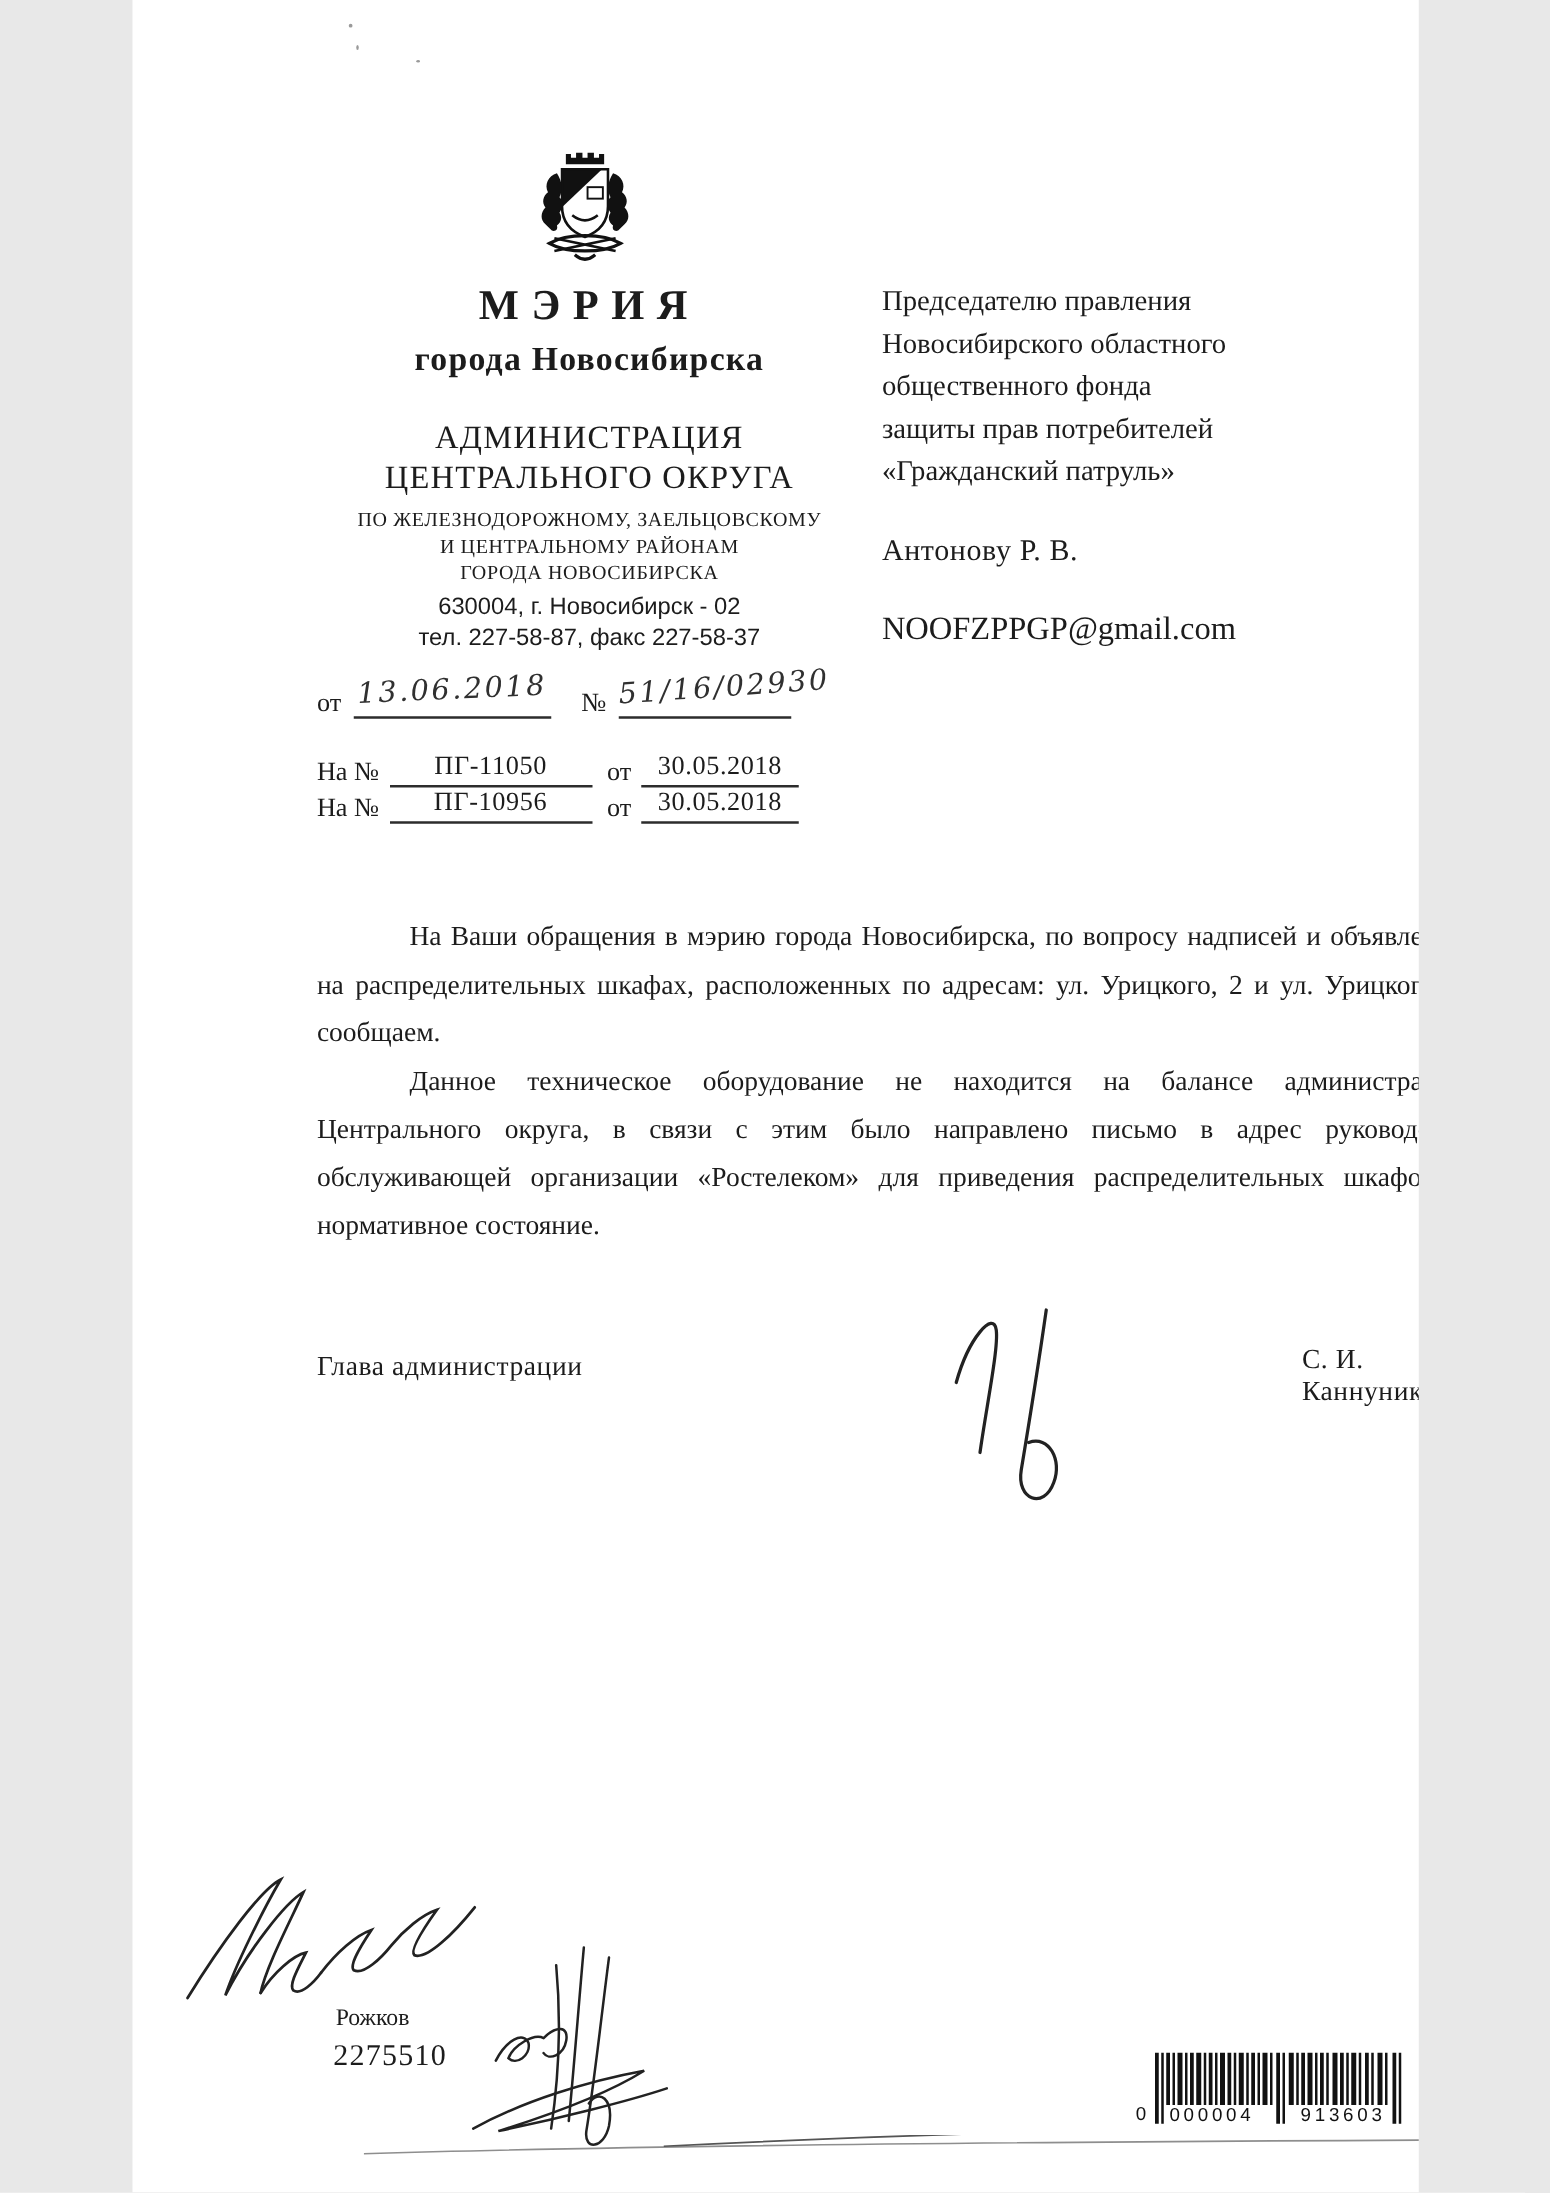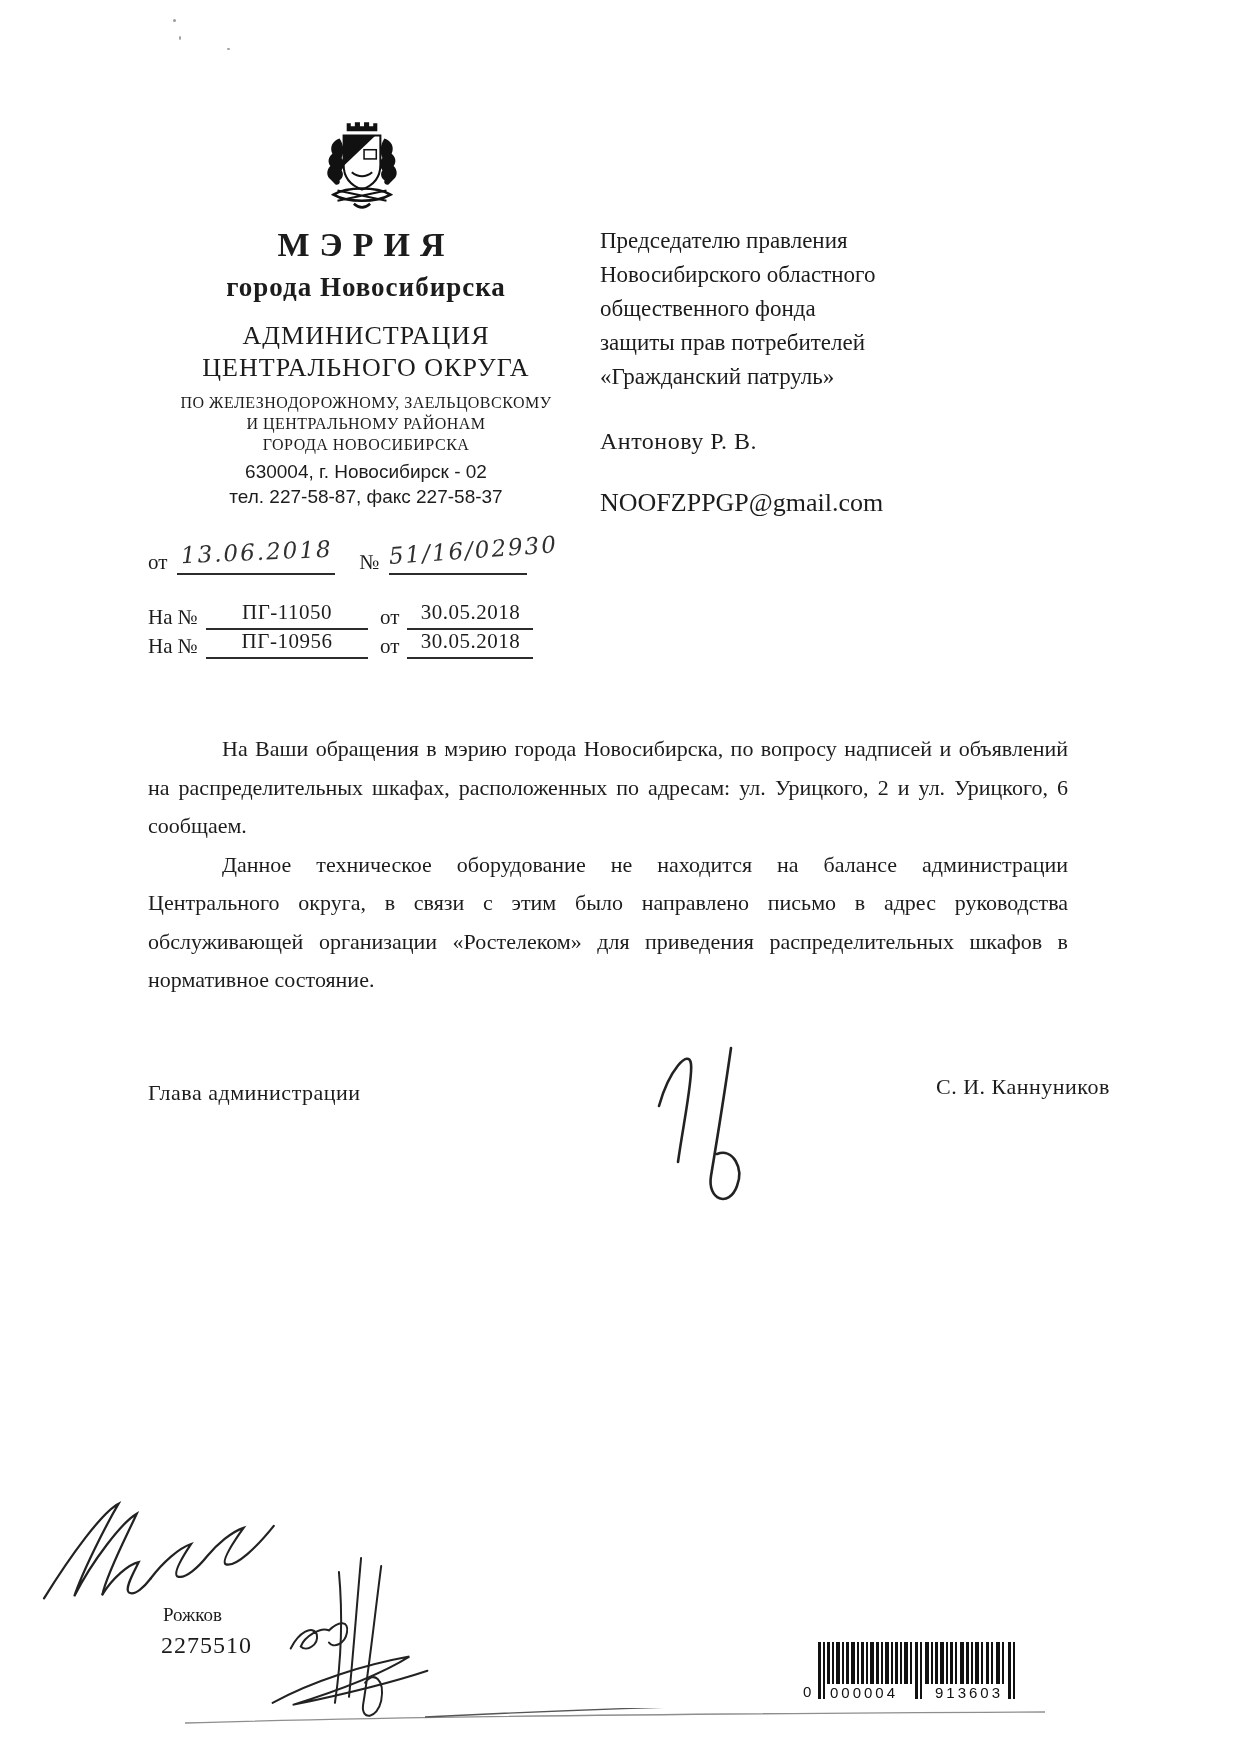--- a/index.html
+++ b/index.html
@@ -5,7 +5,7 @@
   html,body{margin:0;padding:0;background:#e8e8e8;}
   .page{
     position:relative;
-    width:1240px;height:1754px;
+    width:1029px;height:1754px;
     margin:0 auto;
     background:#ffffff;
     font-family:"Liberation Serif", serif;

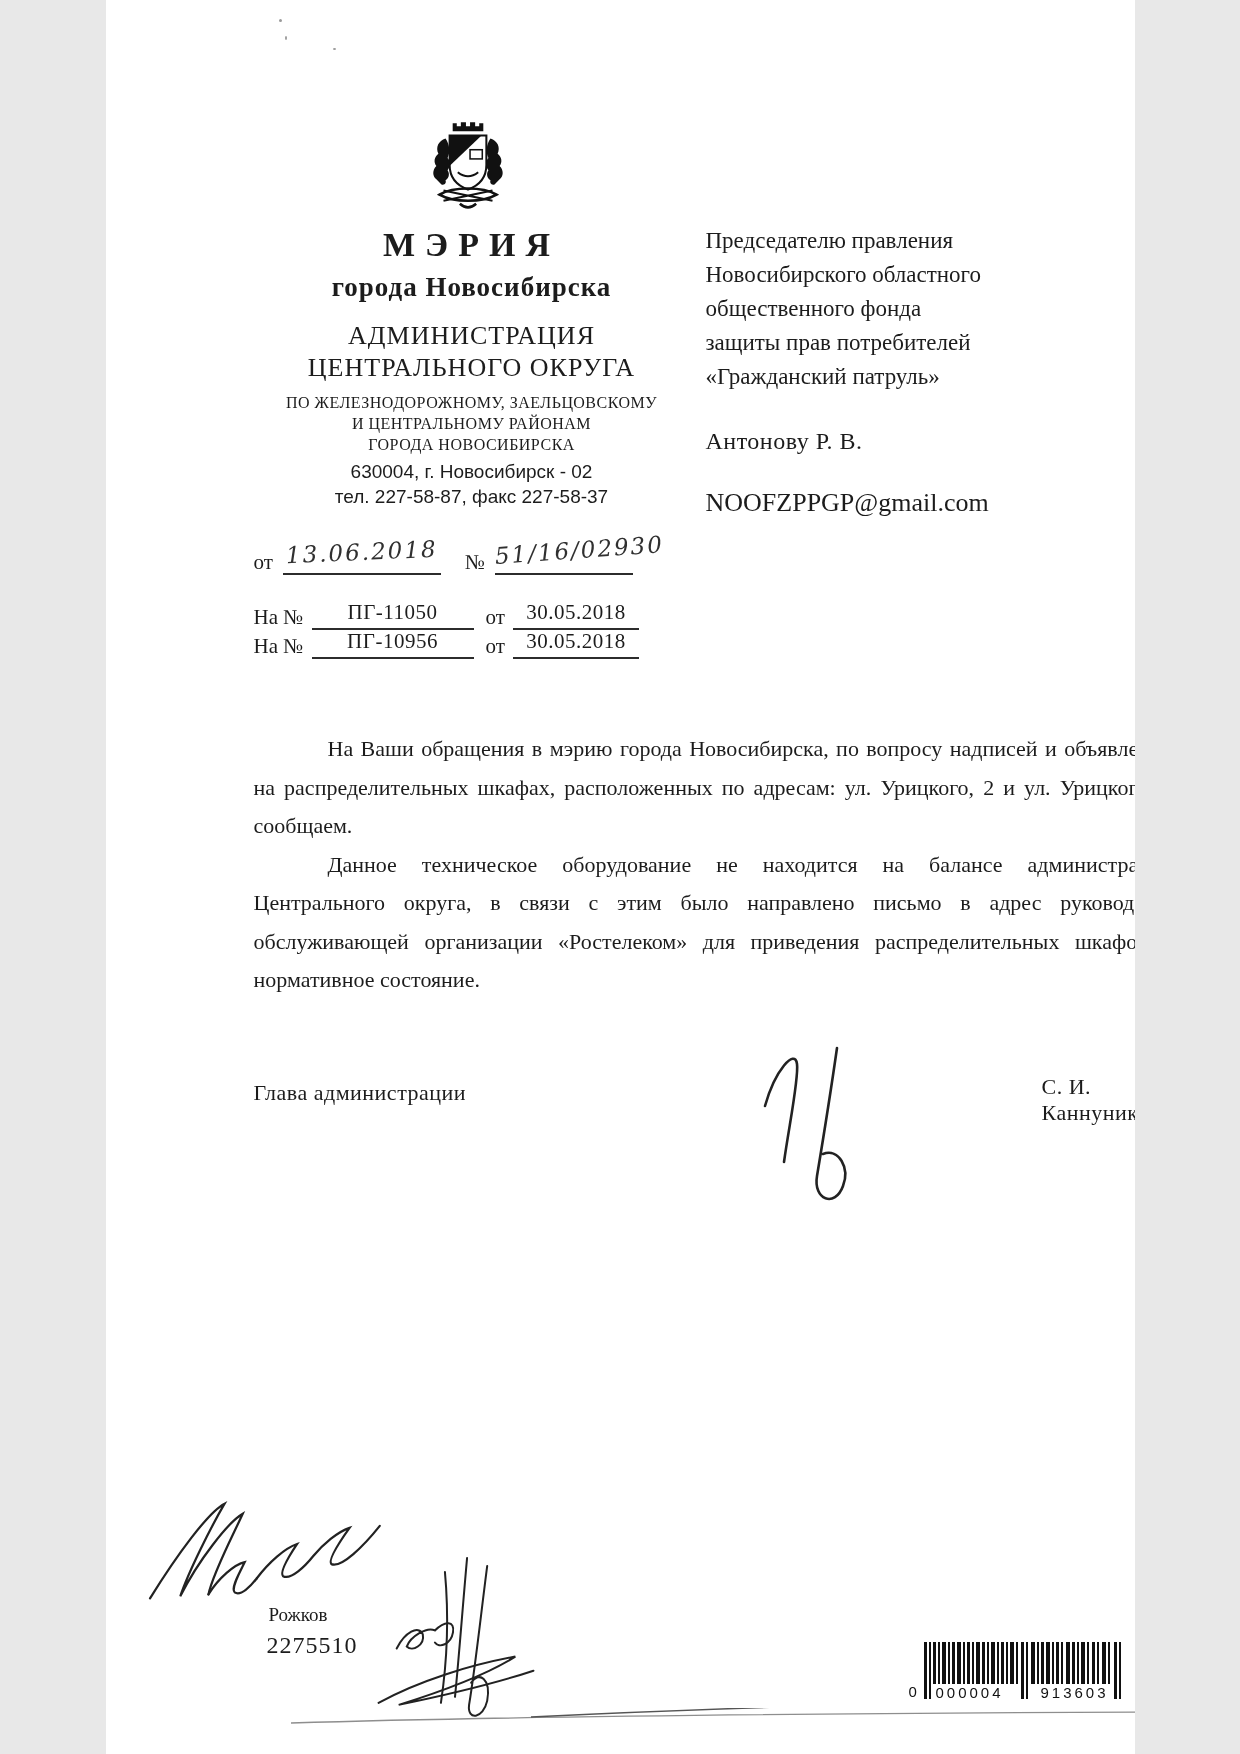--- a/index.html
+++ b/index.html
@@ -20,7 +20,7 @@
   .letterhead{left:150px;top:228px;width:432px;text-align:center;}
   .lh-org1{font-size:34px;font-weight:bold;letter-spacing:10px;line-height:34px;}
   .lh-org2{font-size:27px;font-weight:bold;letter-spacing:1px;line-height:30px;margin-top:10px;}
-  .lh-dept{font-size:26px;line-height:32px;margin-top:18px;letter-spacing:1px;}
+  .lh-dept{font-size:26px;line-height:32px;margin-top:32px;letter-spacing:1px;}
   .lh-dept2{font-size:26px;line-height:32px;letter-spacing:1px;}
   .lh-small{font-size:16px;line-height:21px;letter-spacing:.5px;}
   .lh-small.first{margin-top:8px;}

